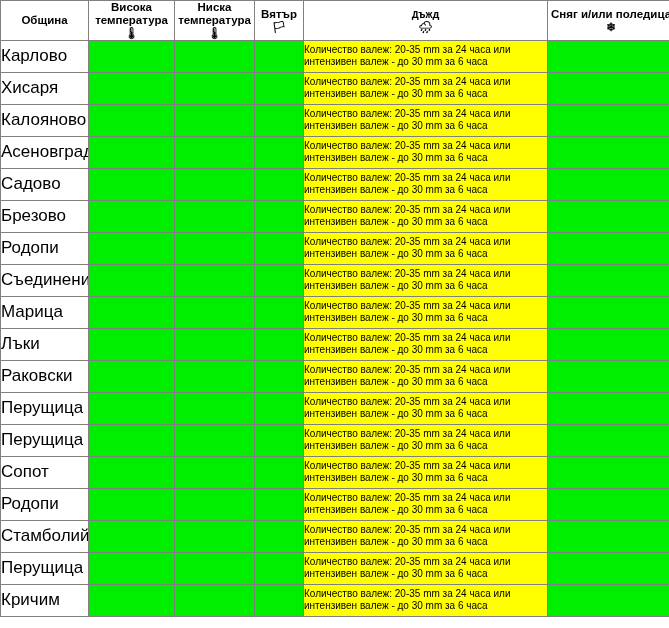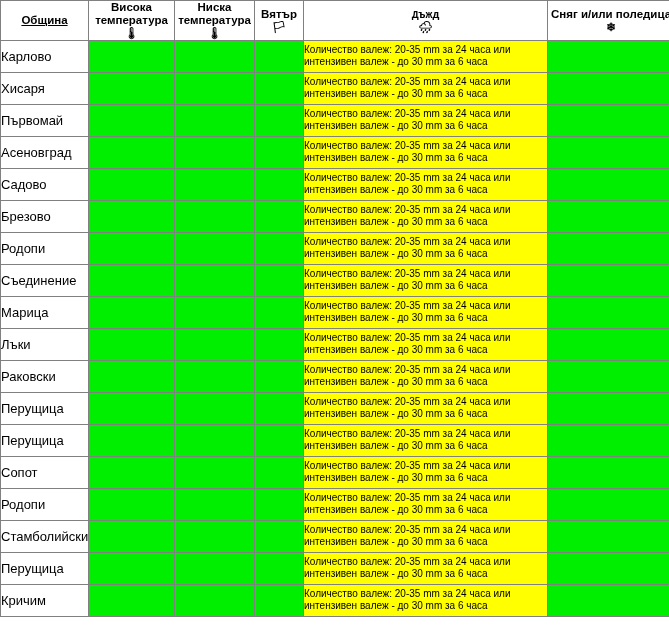--- a/index.html
+++ b/index.html
@@ -37,7 +37,6 @@
   }
   th.col-city {
     width: 87px;
-    text-decoration: underline;
   }
   th.col-high {
     width: 85px;

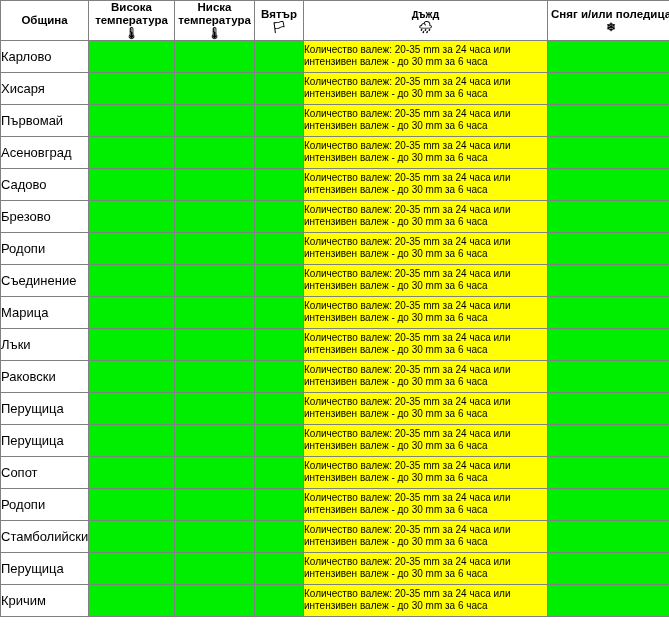--- a/index.html
+++ b/index.html
@@ -66,7 +66,7 @@
   td.city {
     background: #ffffff;
     padding: 4px 0 4px 6px;
-    font-size: 13px;
+    font-size: 17px;
     text-align: left;
     white-space: nowrap;
     overflow: hidden;

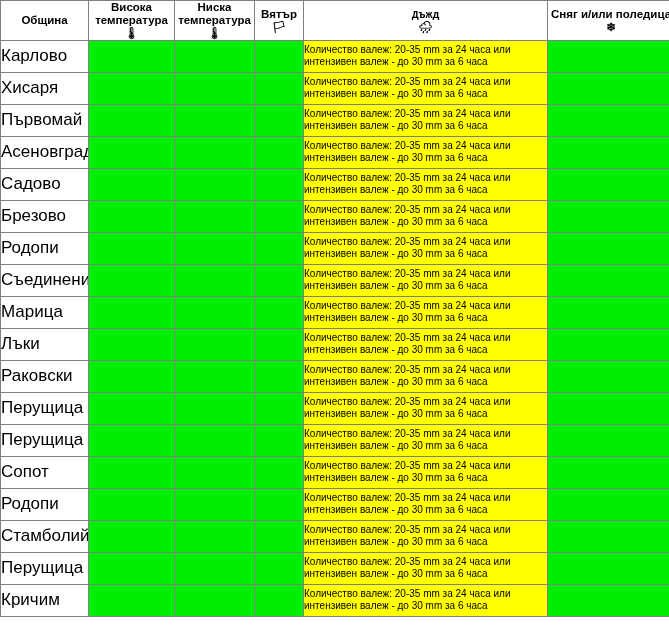--- a/index.html
+++ b/index.html
@@ -145,7 +145,7 @@
         <td class="cell-green"></td>
       </tr>
       <tr>
-        <td class="city">Първомай</td>
+        <td class="city">Калояново</td>
         <td class="cell-green"></td>
         <td class="cell-green"></td>
         <td class="cell-green"></td>

